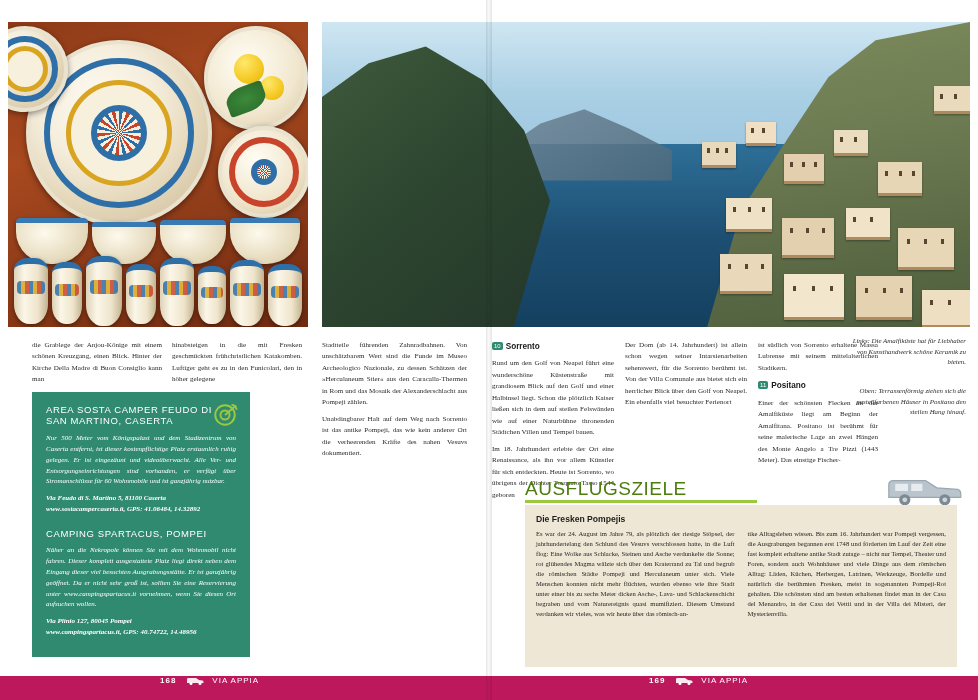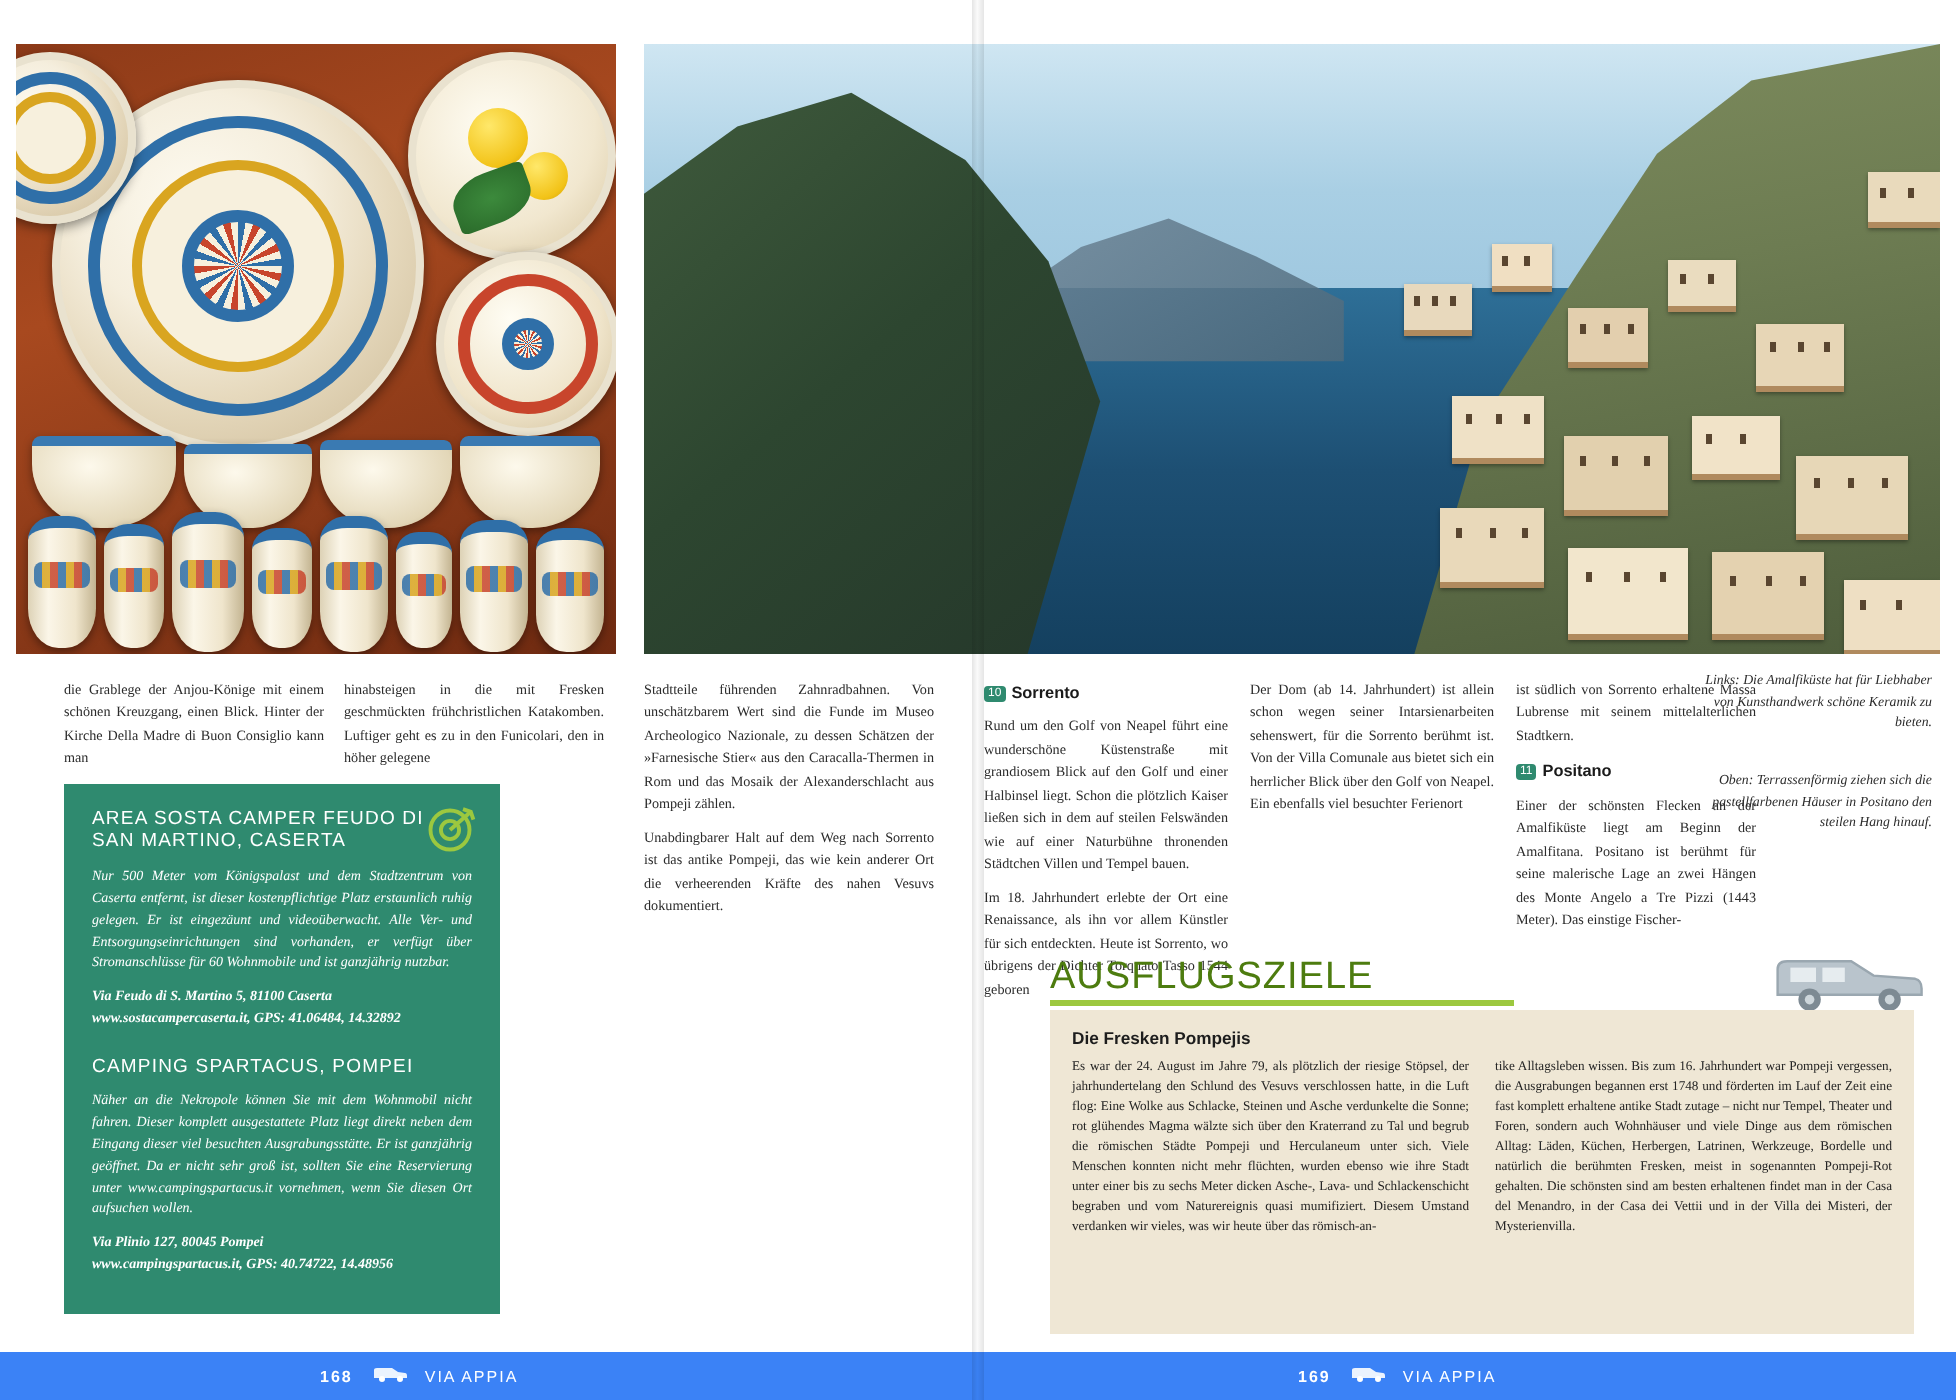--- a/index.html
+++ b/index.html
@@ -371,7 +371,7 @@
   </div>
 
   <div class="col" id="col-m1">
-    <p>Stadtteile führenden Zahnradbahnen. Von unschätzbarem Wert sind die Funde im Museo Archeologico Nazionale, zu dessen Schätzen der »Farnesische Stier« aus den Caracalla-Thermen in Rom und das Mosaik der Alexanderschlacht aus Pompeji zählen.</p>
+    <p>Stadtteile führenden Zahnradbahnen. Von unschätzbarem Wert sind die Funde im Museo Archeologico Nazionale, zu dessen Schätzen der »Herculaneum Stier« aus den Caracalla-Thermen in Rom und das Mosaik der Alexanderschlacht aus Pompeji zählen.</p>
     <p>Unabdingbarer Halt auf dem Weg nach Sorrento ist das antike Pompeji, das wie kein anderer Ort die verheerenden Kräfte des nahen Vesuvs dokumentiert.</p>
   </div>
 

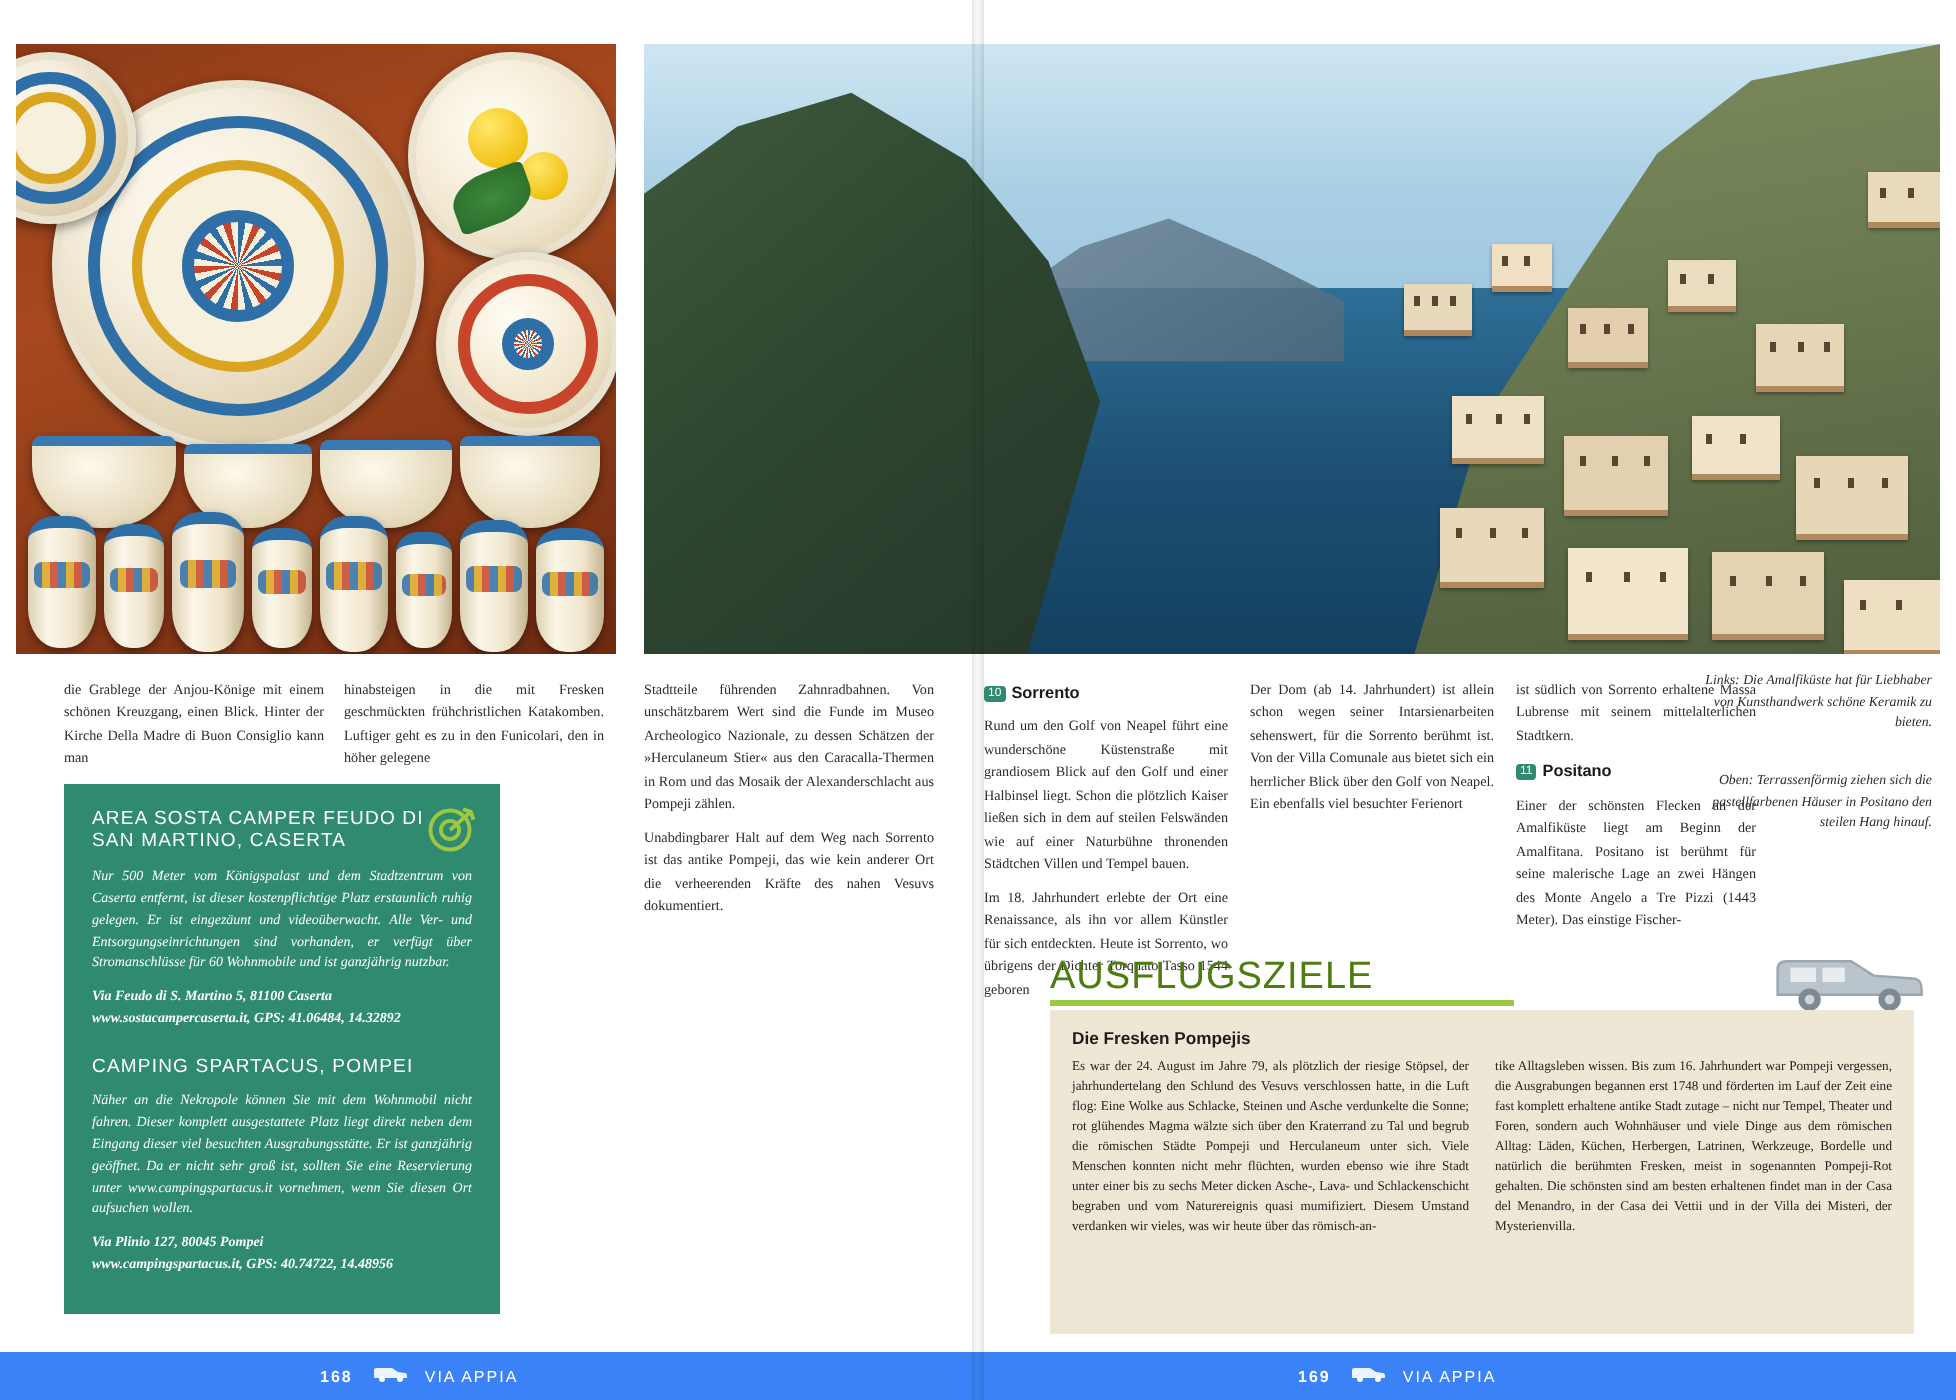--- a/index.html
+++ b/index.html
@@ -233,8 +233,8 @@
   
   .footer {
     position: absolute; bottom: 0; height: 24px;
-    background: #3b82f6; color: #ffffff;
-    display: flex; align-items: center;
+    background: #be185d; color: #ffffff;
+    display: flex; 
     font-size: 8px; letter-spacing: 1px;
     font-family: "Liberation Sans", sans-serif;
   }

